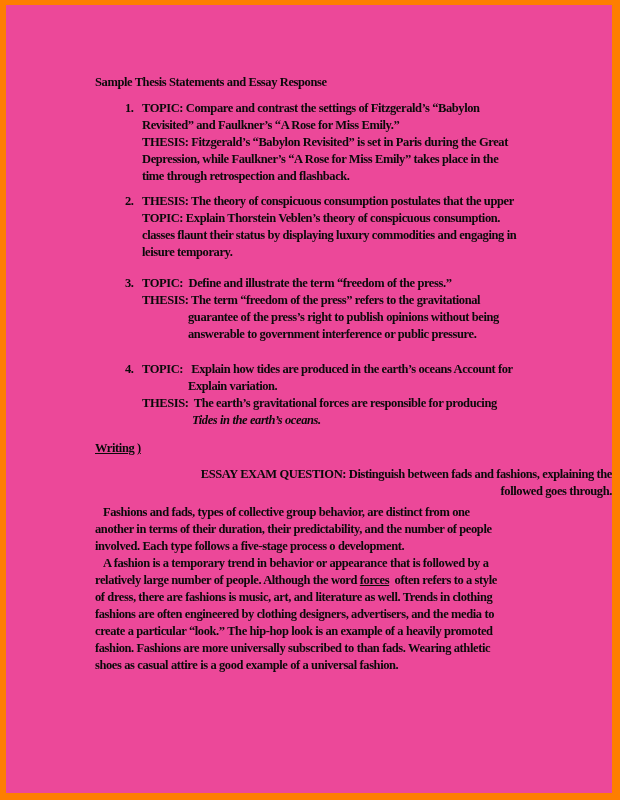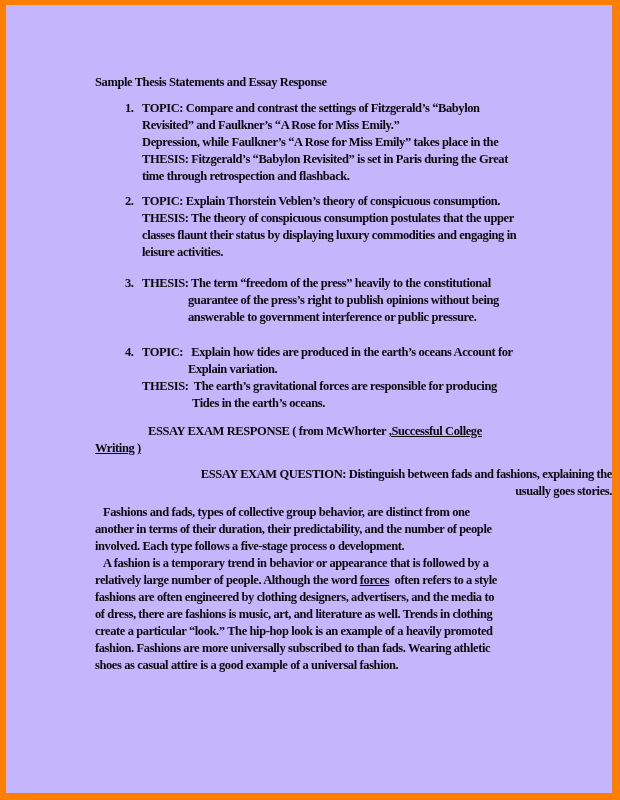--- a/index.html
+++ b/index.html
@@ -37,7 +37,7 @@
 </head>
 <body>
 
-<div class="page" style="border-color: rgb(254, 126, 1); background: #c4b5fd; color: rgb(10, 10, 10);">
+<div class="page" style="border-color: rgb(254, 126, 1); background: #ec4899; color: rgb(10, 10, 10);">
 
   <div class="title">
       <div class="line"><span>Sample Thesis Statements and Essay Response</span></div>

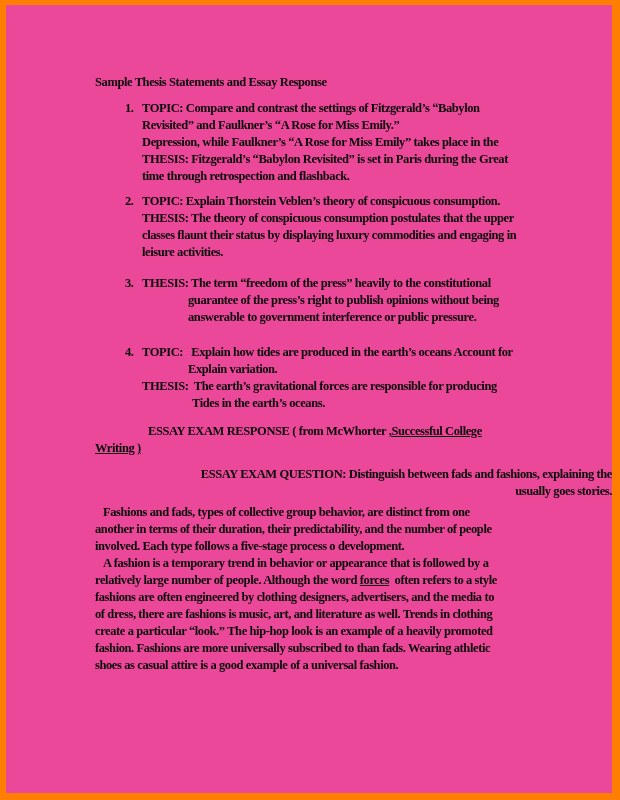--- a/index.html
+++ b/index.html
@@ -48,8 +48,8 @@
     <div>
         <div class="line"><span>TOPIC: Compare and contrast the settings of Fitzgerald’s “Babylon</span></div>
         <div class="line"><span>Revisited” and Faulkner’s “A Rose for Miss Emily.”</span></div>
+        <div class="line"><span>THESIS: Fitzgerald’s “Babylon Revisited” is set in Paris during the Great</span></div>
         <div class="line"><span>Depression, while Faulkner’s “A Rose for Miss Emily” takes place in the</span></div>
-        <div class="line"><span>THESIS: Fitzgerald’s “Babylon Revisited” is set in Paris during the Great</span></div>
         <div class="line"><span>time through retrospection and flashback.</span></div>
       </div>
   </div>

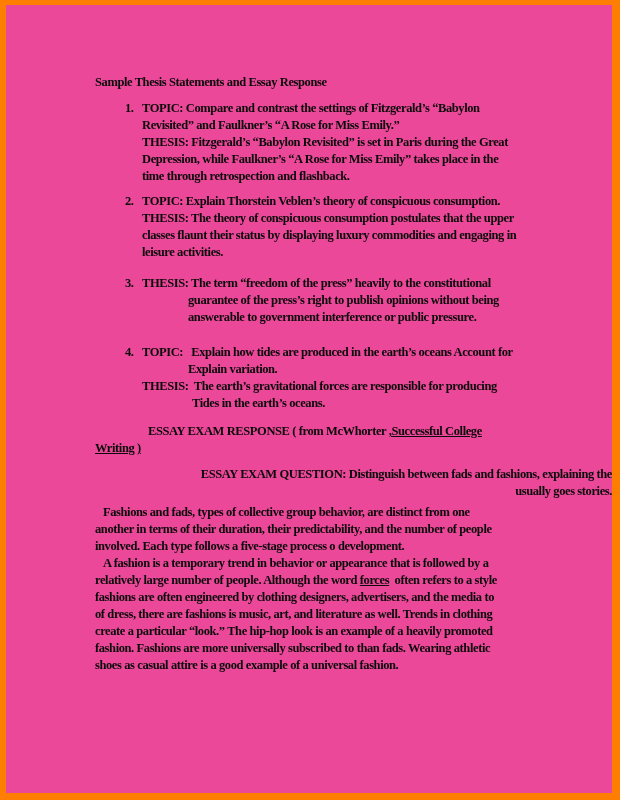--- a/index.html
+++ b/index.html
@@ -57,8 +57,8 @@
   <div class="item i2">
     <span class="num">2.</span>
     <div>
+        <div class="line"><span>THESIS: The theory of conspicuous consumption postulates that the upper</span></div>
         <div class="line"><span>TOPIC: Explain Thorstein Veblen’s theory of conspicuous consumption.</span></div>
-        <div class="line"><span>THESIS: The theory of conspicuous consumption postulates that the upper</span></div>
         <div class="line"><span>classes flaunt their status by displaying luxury commodities and engaging in</span></div>
         <div class="line"><span>leisure activities.</span></div>
       </div>

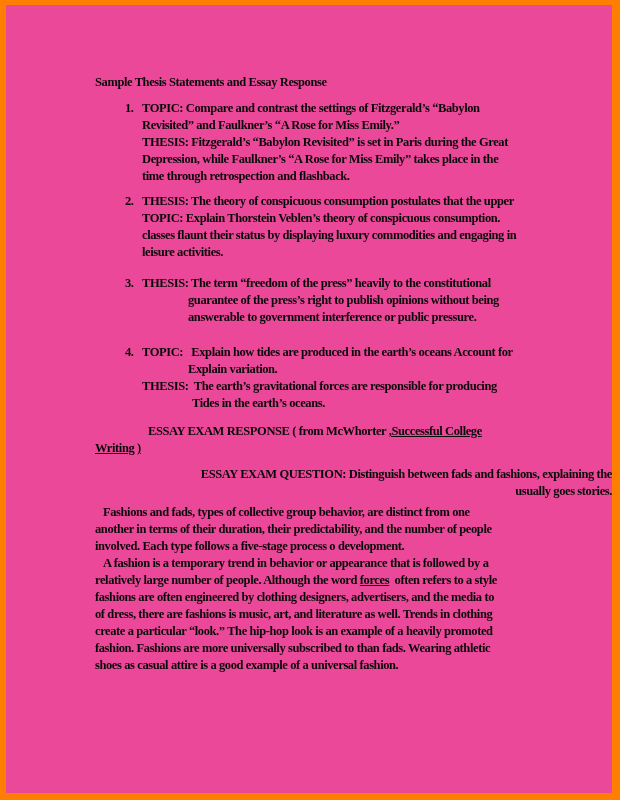--- a/index.html
+++ b/index.html
@@ -60,7 +60,7 @@
         <div class="line"><span>THESIS: The theory of conspicuous consumption postulates that the upper</span></div>
         <div class="line"><span>TOPIC: Explain Thorstein Veblen’s theory of conspicuous consumption.</span></div>
         <div class="line"><span>classes flaunt their status by displaying luxury commodities and engaging in</span></div>
-        <div class="line"><span>leisure activities.</span></div>
+        <div class="line"><span>leisure temporary.</span></div>
       </div>
   </div>
 

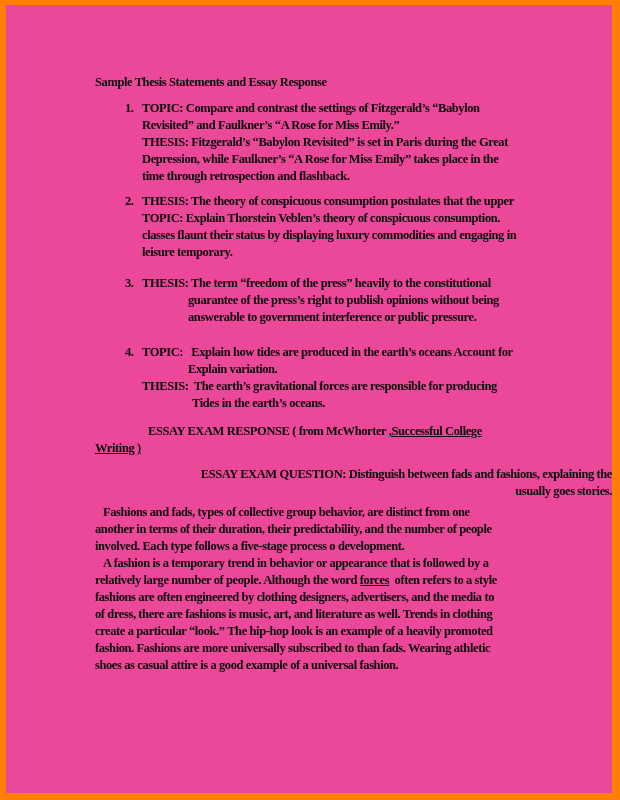--- a/index.html
+++ b/index.html
@@ -67,6 +67,7 @@
   <div class="item i3">
     <span class="num">3.</span>
     <div>
+        <div class="line"><span>TOPIC:  Define and illustrate the term “freedom of the press.”</span></div>
         <div class="line"><span>THESIS: The term “freedom of the press” heavily to the constitutional</span></div>
         <div class="line" style="padding-left: 46px;"><span>guarantee of the press’s right to publish opinions without being</span></div>
         <div class="line" style="padding-left: 46px;"><span>answerable to government interference or public pressure.</span></div>

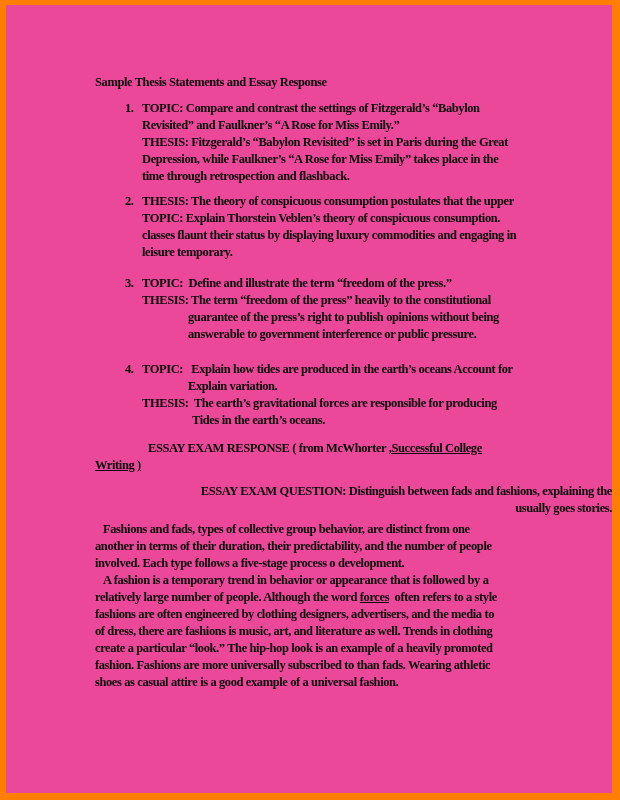--- a/index.html
+++ b/index.html
@@ -68,7 +68,7 @@
     <span class="num">3.</span>
     <div>
         <div class="line"><span>TOPIC:  Define and illustrate the term “freedom of the press.”</span></div>
-        <div class="line"><span>THESIS: The term “freedom of the press” heavily to the constitutional</span></div>
+        <div class="line"><span>THESIS: The term “freedom of the press” refers to the gravitational</span></div>
         <div class="line" style="padding-left: 46px;"><span>guarantee of the press’s right to publish opinions without being</span></div>
         <div class="line" style="padding-left: 46px;"><span>answerable to government interference or public pressure.</span></div>
       </div>

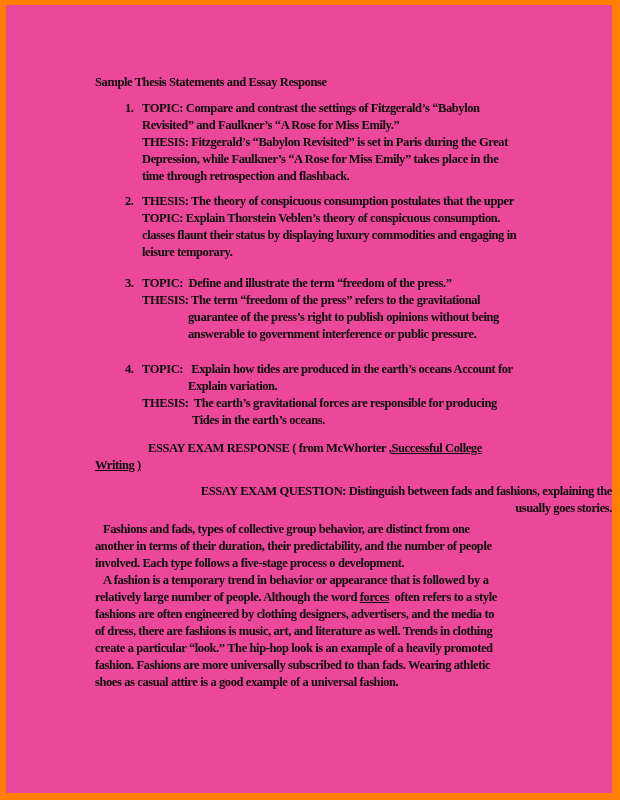--- a/index.html
+++ b/index.html
@@ -80,7 +80,7 @@
         <div class="line"><span>TOPIC:   Explain how tides are produced in the earth’s oceans Account for</span></div>
         <div class="line" style="padding-left: 46px;"><span>Explain variation.</span></div>
         <div class="line"><span>THESIS:  The earth’s gravitational forces are responsible for producing</span></div>
-        <div class="line" style="padding-left: 50px;"><span>Tides in the earth’s oceans.</span></div>
+        <div class="line" style="padding-left: 50px; font-style: italic;"><span>Tides in the earth’s oceans.</span></div>
       </div>
   </div>
 

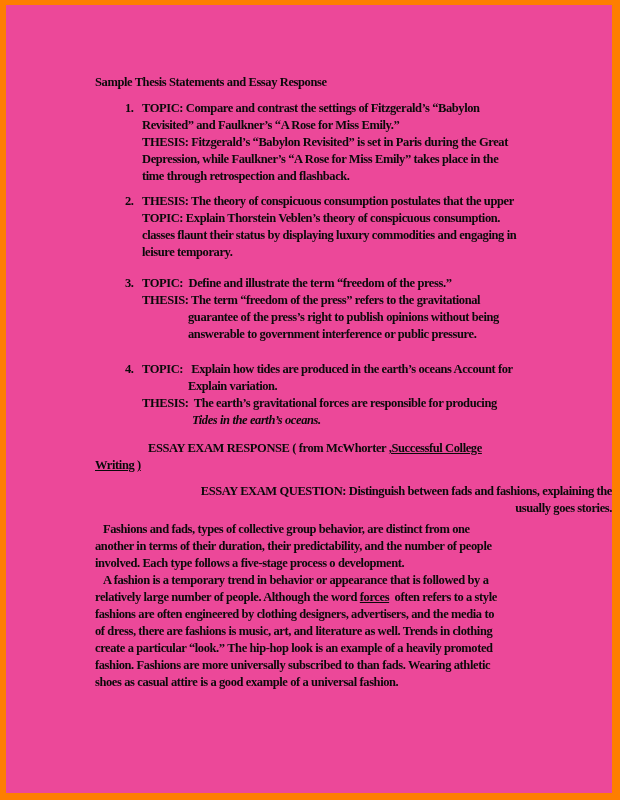--- a/index.html
+++ b/index.html
@@ -85,7 +85,6 @@
   </div>
 
   <div class="heading">
-      <div class="line" style="padding-left: 53px;"><span>ESSAY EXAM RESPONSE ( from McWhorter </span><span class="u">,Successful College</span></div>
       <div class="line"><span class="u">Writing )</span></div>
     </div>
 

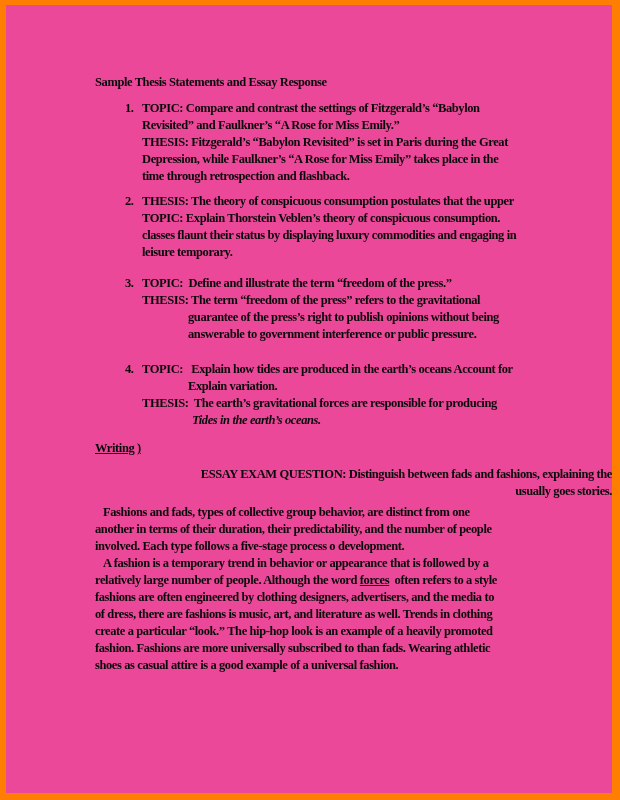--- a/index.html
+++ b/index.html
@@ -90,7 +90,7 @@
 
   <div class="para q">
       <div class="line"><span>ESSAY EXAM QUESTION: Distinguish between fads and fashions, explaining the</span></div>
-      <div class="line"><span>usually goes stories.</span></div>
+      <div class="line"><span>followed goes through.</span></div>
     </div>
 
   <div class="para p1">

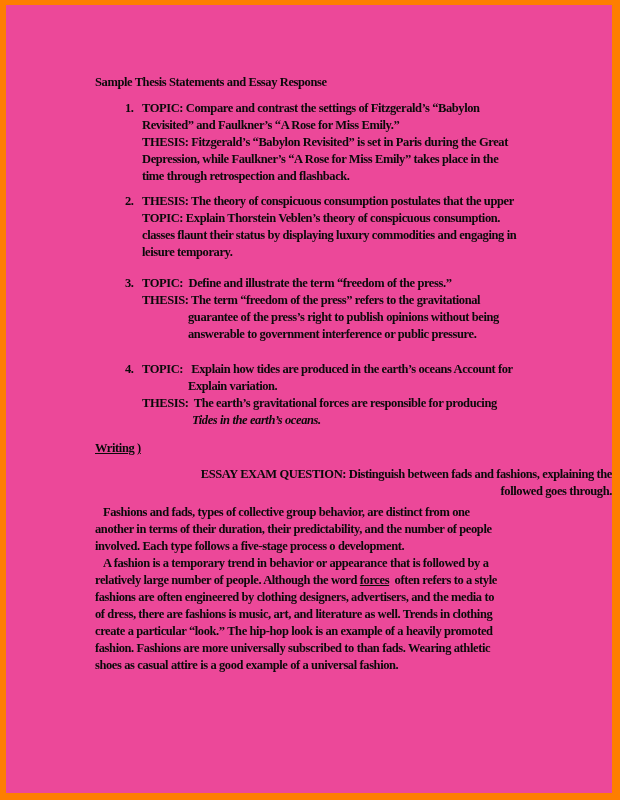--- a/index.html
+++ b/index.html
@@ -102,8 +102,8 @@
   <div class="para p2">
       <div class="line" style="padding-left: 8px;"><span>A fashion is a temporary trend in behavior or appearance that is followed by a</span></div>
       <div class="line"><span>relatively large number of people. Although the word </span><span class="u">forces</span><span>  often refers to a style</span></div>
+      <div class="line"><span>of dress, there are fashions is music, art, and literature as well. Trends in clothing</span></div>
       <div class="line"><span>fashions are often engineered by clothing designers, advertisers, and the media to</span></div>
-      <div class="line"><span>of dress, there are fashions is music, art, and literature as well. Trends in clothing</span></div>
       <div class="line"><span>create a particular “look.” The hip-hop look is an example of a heavily promoted</span></div>
       <div class="line"><span>fashion. Fashions are more universally subscribed to than fads. Wearing athletic</span></div>
       <div class="line"><span>shoes as casual attire is a good example of a universal fashion.</span></div>

